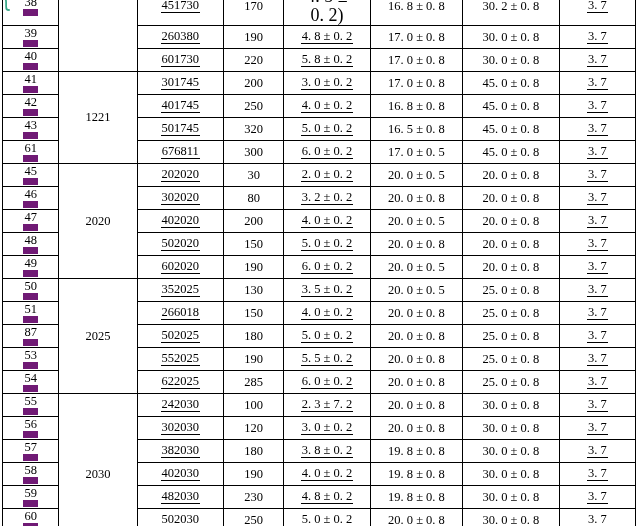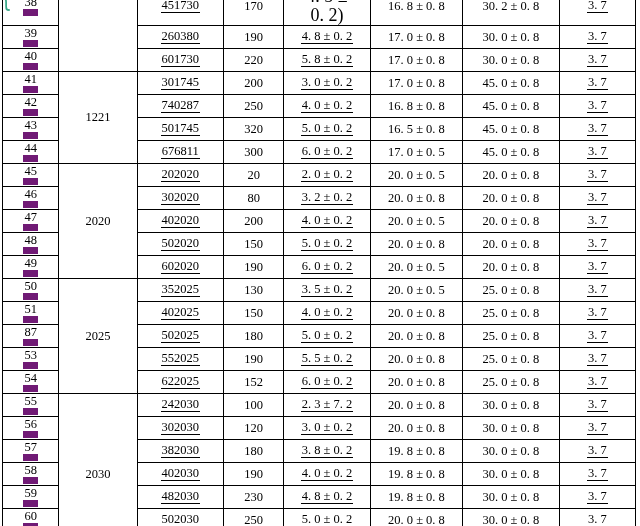--- a/index.html
+++ b/index.html
@@ -154,7 +154,7 @@
         </tr>
         <tr>
           <td class="idx"><span class="u">42</span></td>
-          <td class="val "><span class="u">740287</span></td>
+          <td class="val "><span class="u">401745</span></td>
           <td class="">250</td>
           <td class="val"><span class="u">4. 0 ± 0. 2</span></td>
           <td class="">16. 8 ± 0. 8</td>

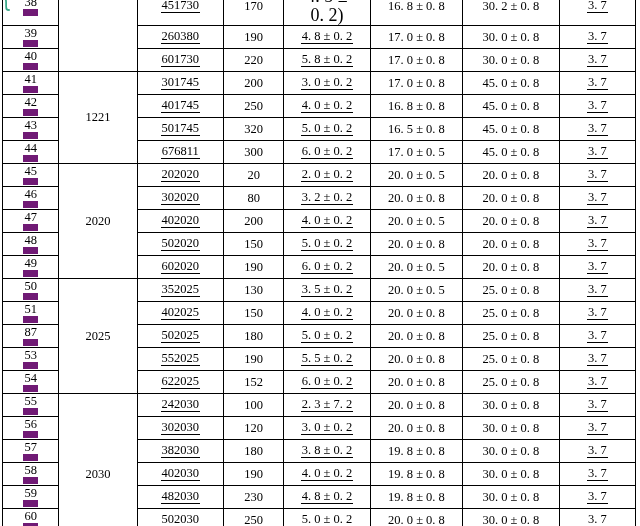--- a/index.html
+++ b/index.html
@@ -171,7 +171,7 @@
           <td class="val "><span class="u">3. 7</span></td>
         </tr>
         <tr>
-          <td class="idx"><span class="u">44</span></td>
+          <td class="idx"><span class="u">61</span></td>
           <td class="val "><span class="u">676811</span></td>
           <td class="">300</td>
           <td class="val"><span class="u">6. 0 ± 0. 2</span></td>

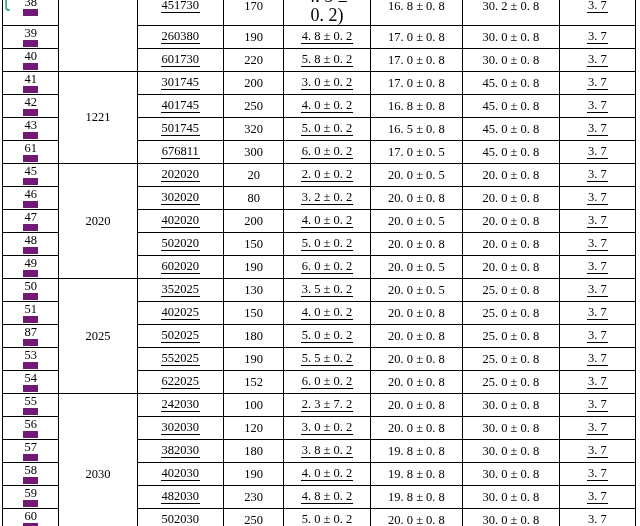--- a/index.html
+++ b/index.html
@@ -183,7 +183,7 @@
           <td class="idx"><span class="u">45</span></td>
           <td class="grp" rowspan="5">2020</td>
           <td class="val "><span class="u">202020</span></td>
-          <td class="">20</td>
+          <td class="">30</td>
           <td class="val"><span class="u">2. 0 ± 0. 2</span></td>
           <td class="">20. 0 ± 0. 5</td>
           <td class="">20. 0 ± 0. 8</td>

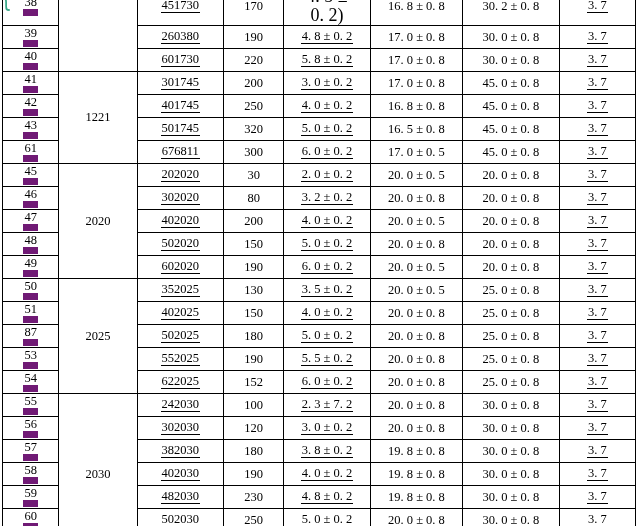--- a/index.html
+++ b/index.html
@@ -237,7 +237,7 @@
         </tr>
         <tr>
           <td class="idx"><span class="u">51</span></td>
-          <td class="val "><span class="u">402025</span></td>
+          <td class="val "><span class="u">266018</span></td>
           <td class="">150</td>
           <td class="val"><span class="u">4. 0 ± 0. 2</span></td>
           <td class="">20. 0 ± 0. 8</td>

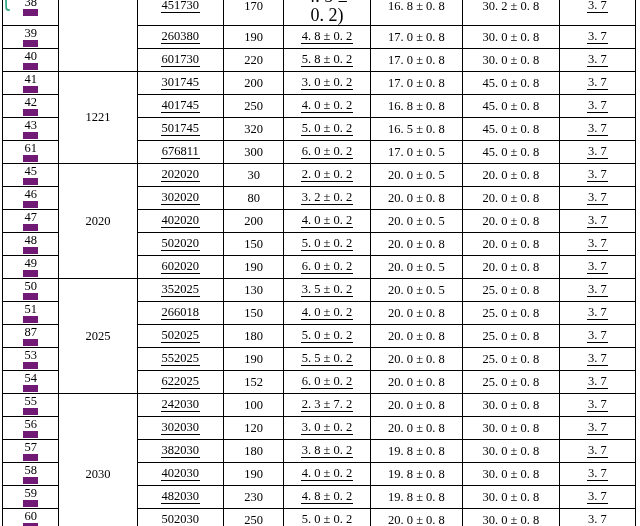--- a/index.html
+++ b/index.html
@@ -265,7 +265,7 @@
         <tr>
           <td class="idx"><span class="u">54</span></td>
           <td class="val "><span class="u">622025</span></td>
-          <td class="">152</td>
+          <td class="">285</td>
           <td class="val"><span class="u">6. 0 ± 0. 2</span></td>
           <td class="">20. 0 ± 0. 8</td>
           <td class="">25. 0 ± 0. 8</td>

